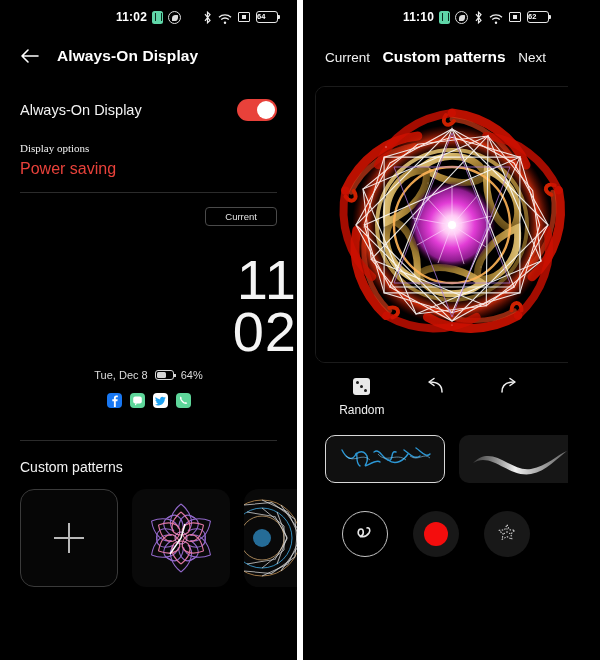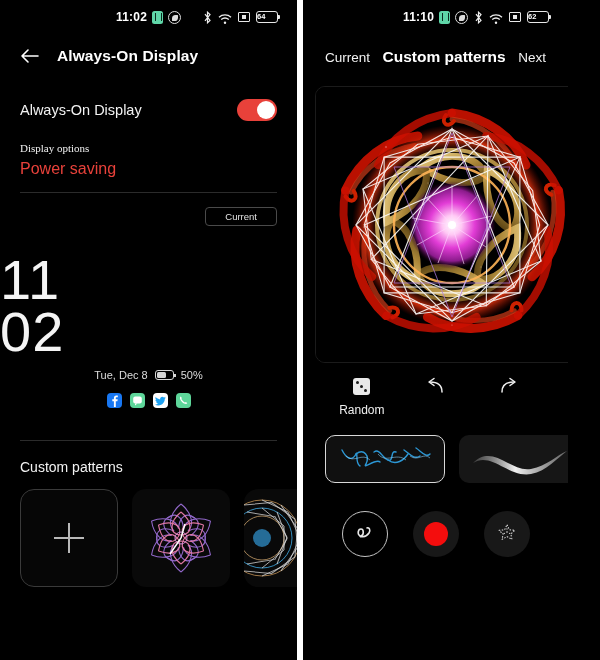--- a/index.html
+++ b/index.html
@@ -102,7 +102,7 @@
     border: 1px solid #4a4a4a; border-radius: 4px; color: #e3e3e3;
     font-size: 9.5px; padding: 3px 19px;
   }
-  .preview { margin-top: 28px; text-align: left; }
+  .preview { margin-top: 28px; text-align: right; }
   .clk-h, .clk-m {
     color: #f4f4f4; font-size: 56px; font-weight: 300; line-height: 0.92;
     letter-spacing: 1px; font-family: "Liberation Sans", sans-serif;

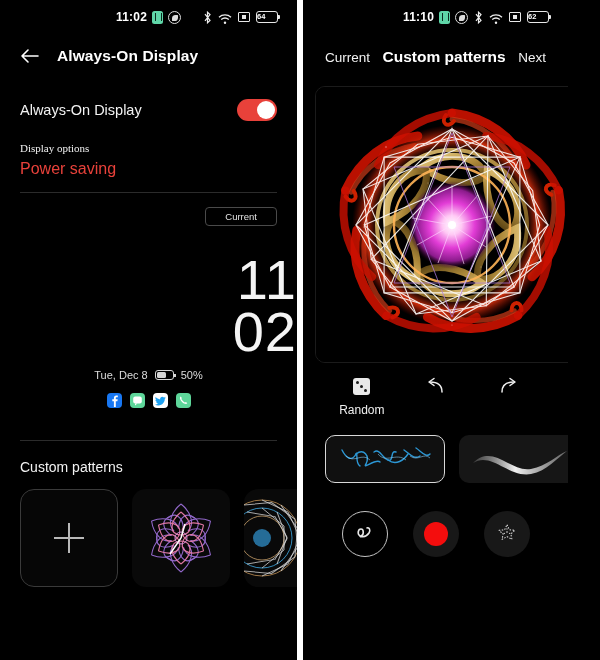--- a/index.html
+++ b/index.html
@@ -265,7 +265,7 @@
       <div class="meta">
         <span>Tue, Dec 8</span>
         <span class="mini-batt"></span>
-        <span>50%</span>
+        <span>64%</span>
       </div>
       <div class="app-icons">
         <span class="aic" style="background:#1877f2">

